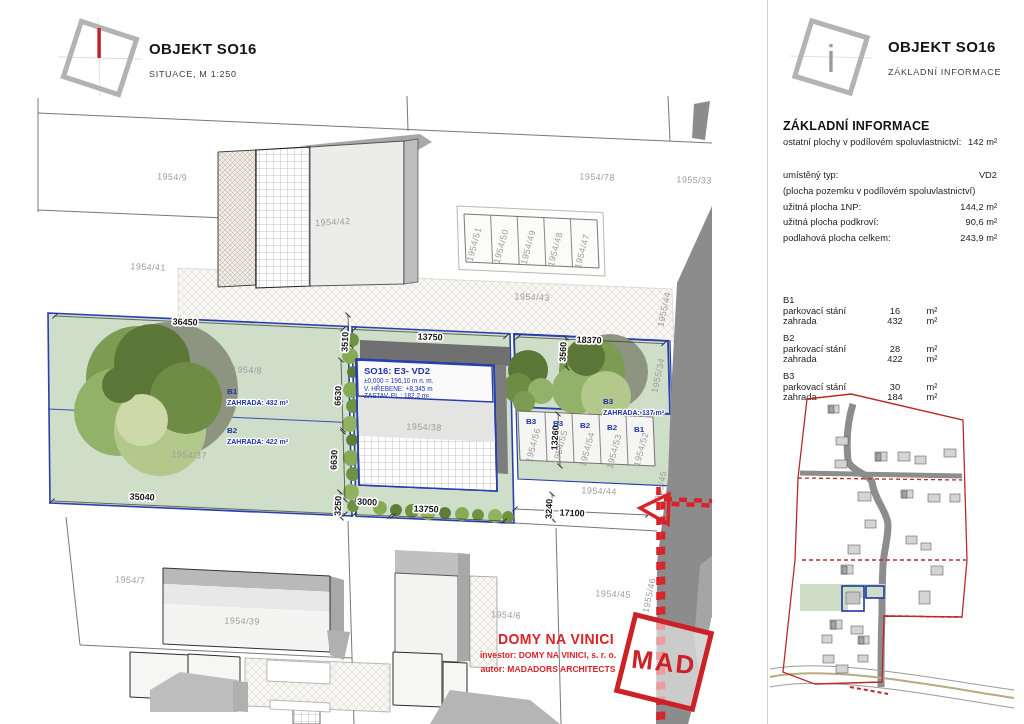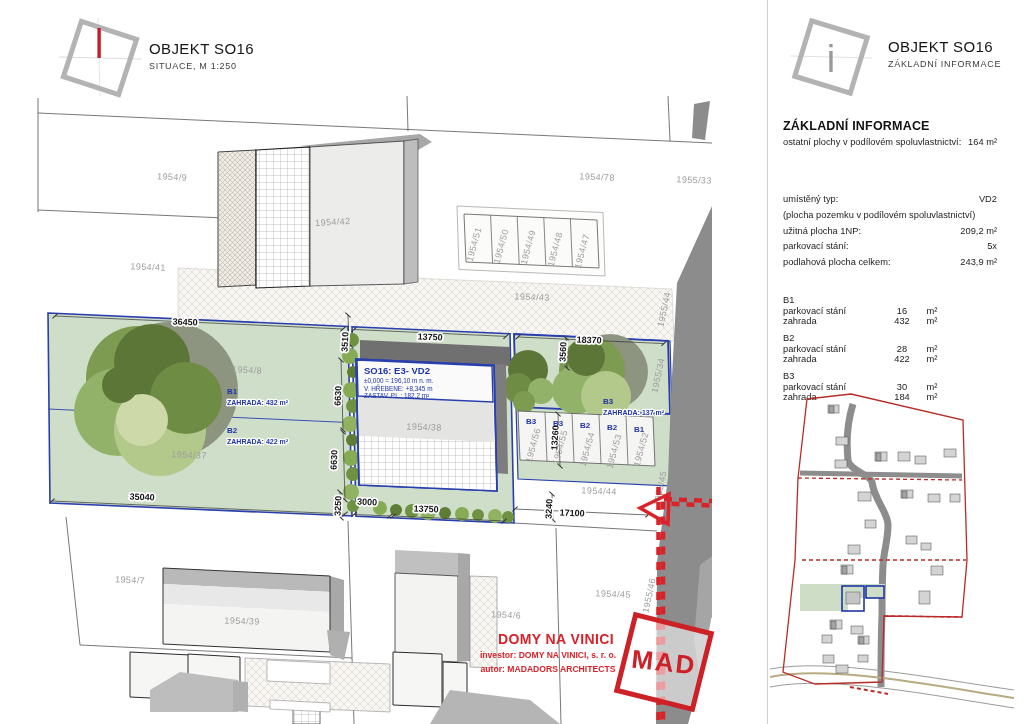--- a/index.html
+++ b/index.html
@@ -9,7 +9,7 @@
   
   .hdr{position:absolute;display:flex;align-items:flex-start;}
   .hdr-text{padding-top:30px;}
-  .h-title{font-weight:normal;font-size:15px;letter-spacing:.4px;color:#151515;}
+  .h-title{font-weight:bold;font-size:15px;letter-spacing:.4px;color:#151515;}
   .h-sub{font-size:9px;color:#3d3d3d;letter-spacing:.7px;margin-top:4px;}
   
   .panel{position:absolute;left:768px;top:0;width:256px;height:724px;background:#fff;}

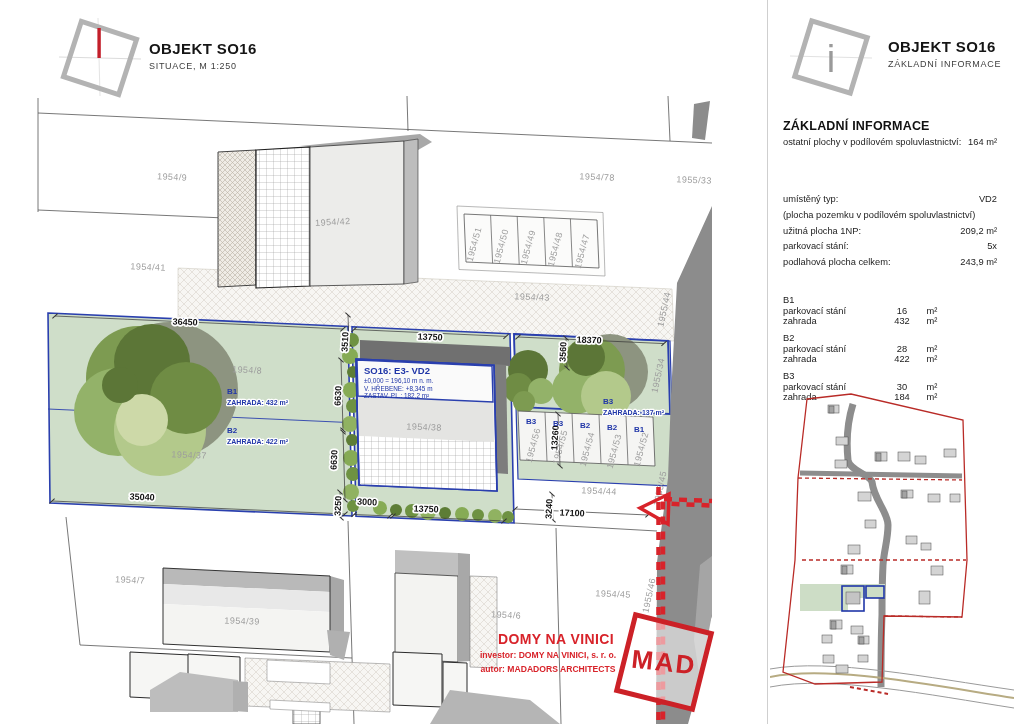--- a/index.html
+++ b/index.html
@@ -10,7 +10,7 @@
   .hdr{position:absolute;display:flex;align-items:flex-start;}
   .hdr-text{padding-top:30px;}
   .h-title{font-weight:bold;font-size:15px;letter-spacing:.4px;color:#151515;}
-  .h-sub{font-size:9px;color:#3d3d3d;letter-spacing:.7px;margin-top:4px;}
+  .h-sub{font-size:9px;color:#3d3d3d;letter-spacing:.7px;margin-top:12px;}
   
   .panel{position:absolute;left:768px;top:0;width:256px;height:724px;background:#fff;}
   .divider{position:absolute;left:767px;top:0;width:1px;height:724px;background:#cfcfcf;}

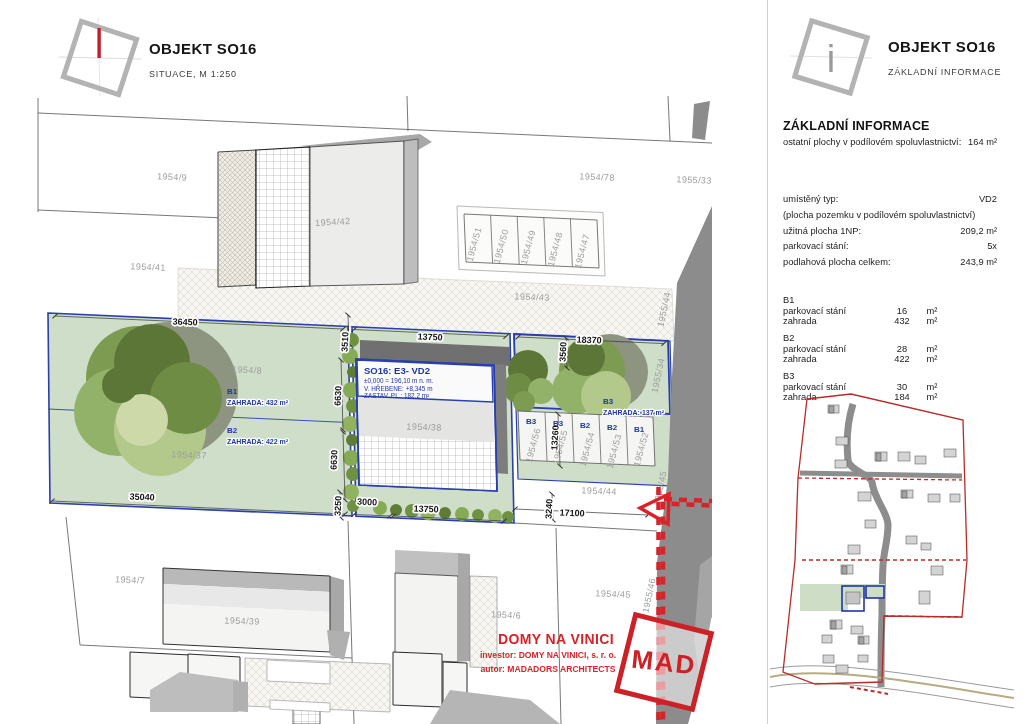--- a/index.html
+++ b/index.html
@@ -331,7 +331,7 @@
 
   <div class="ip ip-row" style="top:135px;">
     <span>ostatní plochy v podílovém spoluvlastnictví:</span>
-    <span class="val">164 m²</span>
+    <span class="val">142 m²</span>
   </div>
 
   <div class="ip" style="top:192px;">

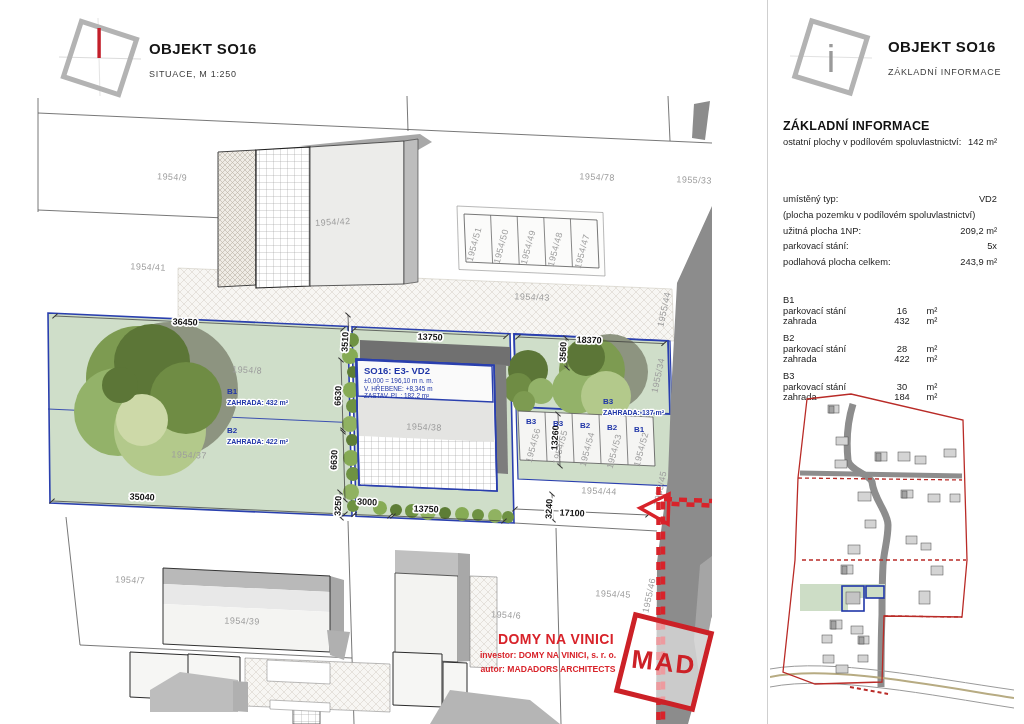--- a/index.html
+++ b/index.html
@@ -334,7 +334,7 @@
     <span class="val">142 m²</span>
   </div>
 
-  <div class="ip" style="top:192px;">
+  <div class="ip" style="top:168px;">
     <div class="ip-row">
         <span>umístěný typ:</span>
         <span class="val">VD2</span>

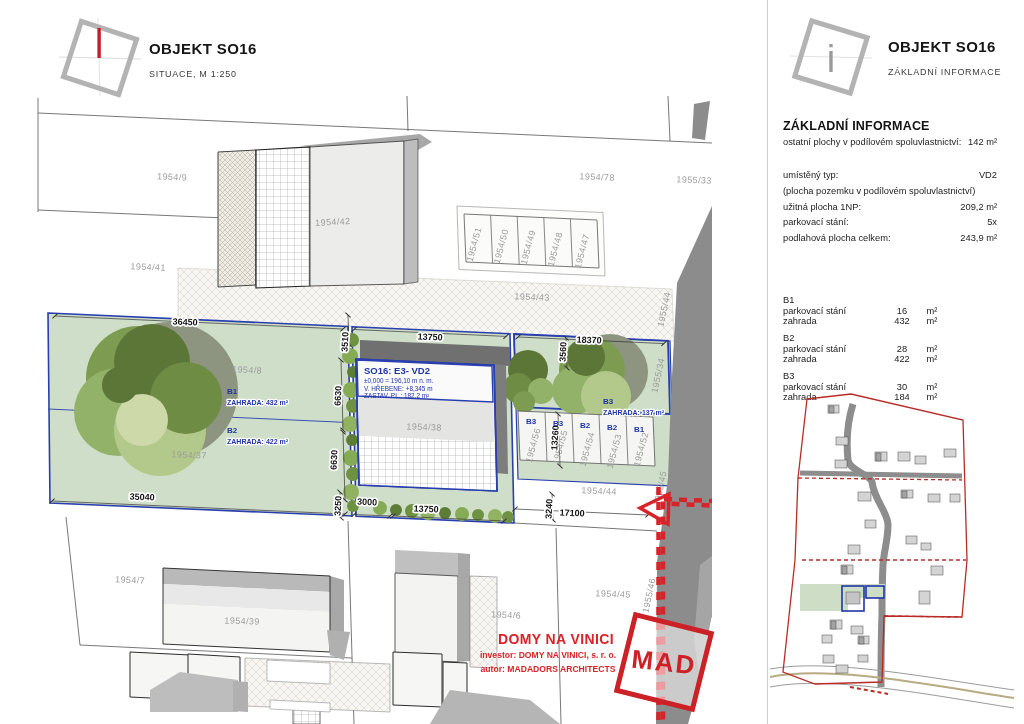--- a/index.html
+++ b/index.html
@@ -345,7 +345,7 @@
       </div>
     <div class="ip-row">
         <span>užitná plocha 1NP:</span>
-        <span class="val">209,2 m²</span>
+        <span class="val">144,2 m²</span>
       </div>
     <div class="ip-row">
         <span>parkovací stání:</span>

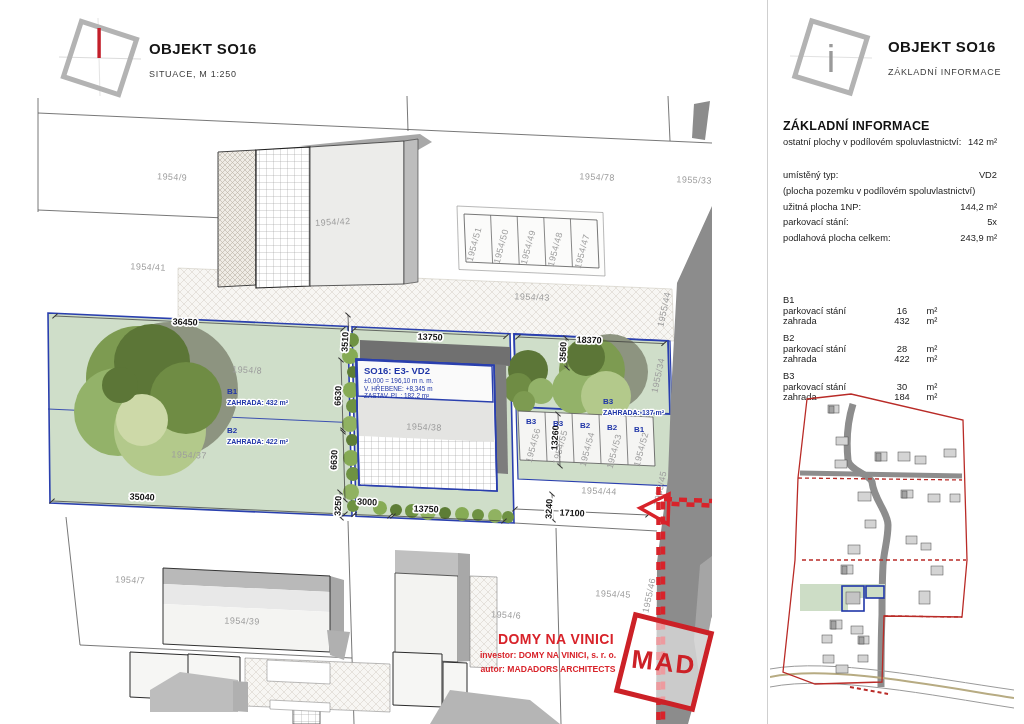--- a/index.html
+++ b/index.html
@@ -348,6 +348,10 @@
         <span class="val">144,2 m²</span>
       </div>
     <div class="ip-row">
+        <span>užitná plocha podkroví:</span>
+        <span class="val">90,6 m²</span>
+      </div>
+    <div class="ip-row">
         <span>parkovací stání:</span>
         <span class="val">5x</span>
       </div>

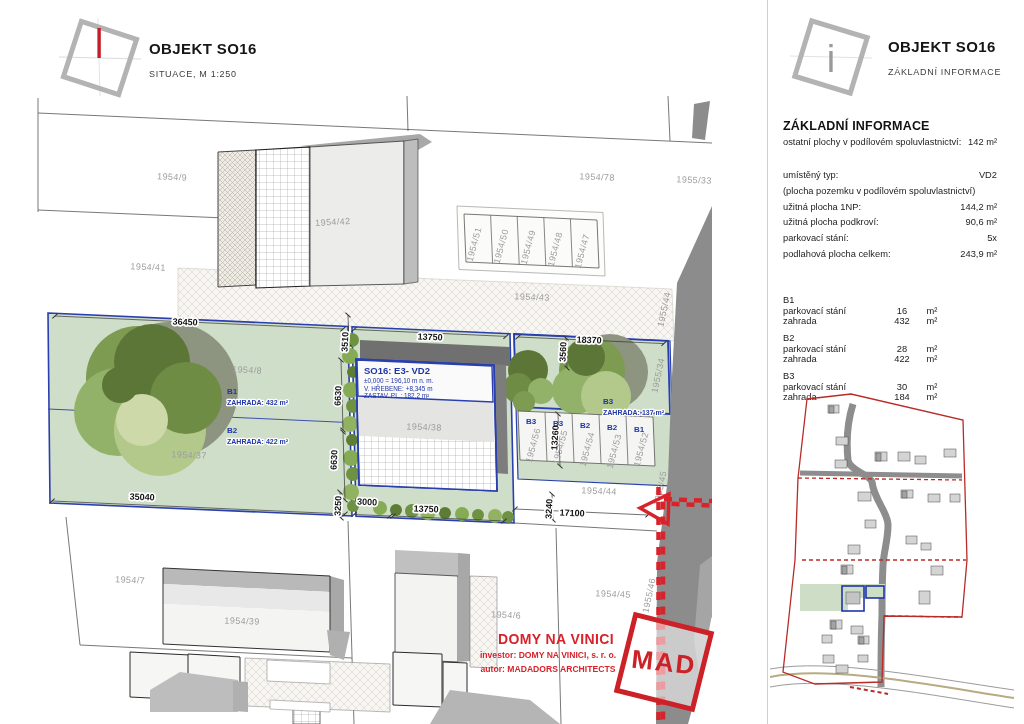--- a/index.html
+++ b/index.html
@@ -352,10 +352,6 @@
         <span class="val">90,6 m²</span>
       </div>
     <div class="ip-row">
-        <span>parkovací stání:</span>
-        <span class="val">5x</span>
-      </div>
-    <div class="ip-row">
         <span>podlahová plocha celkem:</span>
         <span class="val">243,9 m²</span>
       </div>

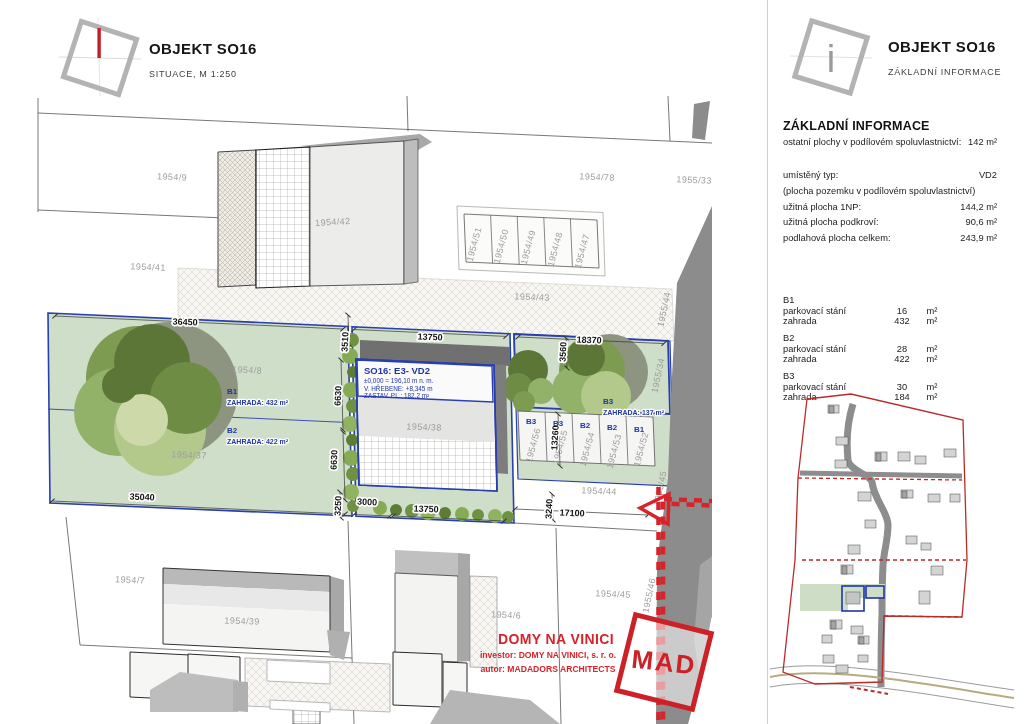--- a/index.html
+++ b/index.html
@@ -19,7 +19,7 @@
   .ip-row{display:flex;justify-content:space-between;font-size:9.3px;line-height:15.8px;color:#1c1c1c;}
   .ip-row .val{white-space:nowrap;}
   .u-name{font-size:9.3px;margin:6px 0 1px 0;}
-  .u-row{display:flex;width:160px;font-size:9.3px;line-height:10.4px;}
+  .u-row{display:flex;width:160px;font-size:9.3px;line-height:10.4px;gap:7px;}
   .u-row .lbl{flex:1;}
   .u-row .v{width:38px;text-align:center;}
   .u-row .u{width:22px;text-align:center;}

